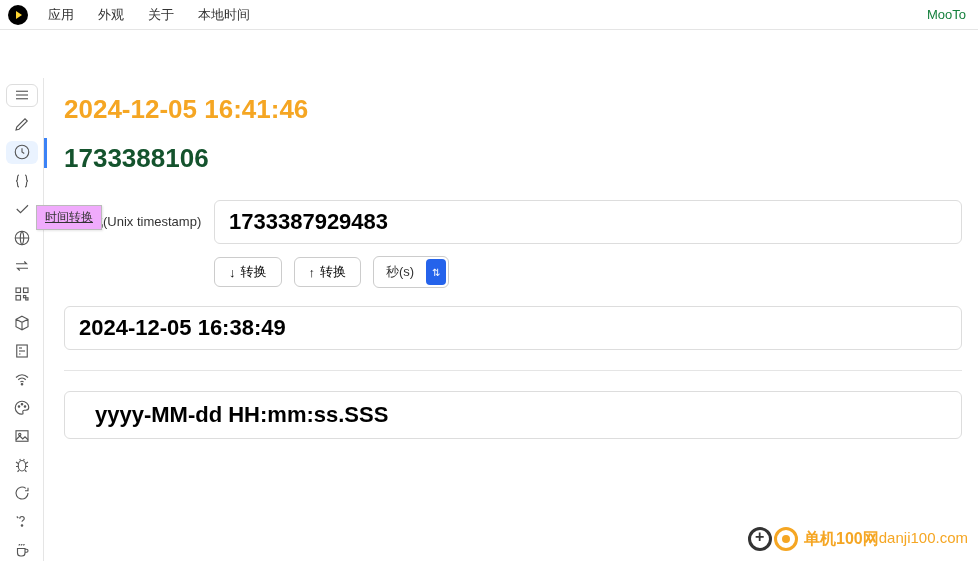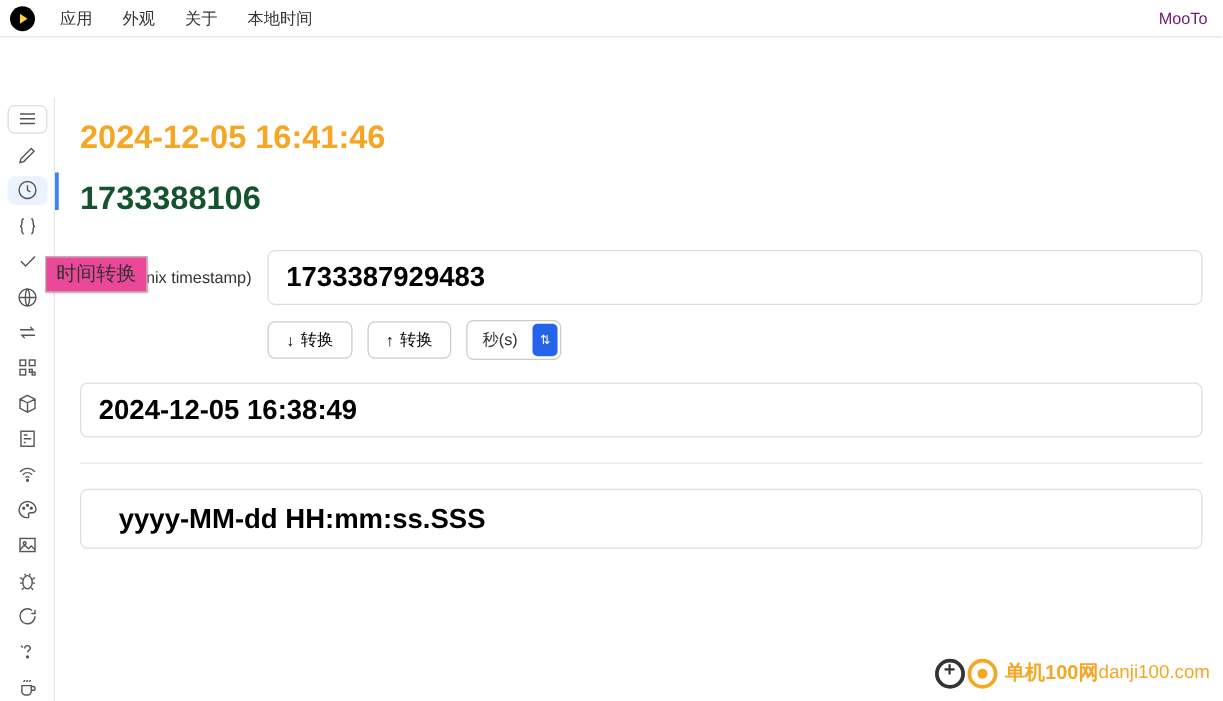--- a/index.html
+++ b/index.html
@@ -9,7 +9,7 @@
     .logo { width: 20px; height: 20px; background: #000; border-radius: 50%; position: relative; margin-right: 6px; }
     .logo::after { content: ""; position: absolute; width: 0; height: 0; border-style: solid; border-width: 4px 0 4px 6px; border-color: transparent transparent transparent #ffd633; top: 6px; left: 8px; }
     .menu-item { padding: 4px 10px; font-size: 13px; cursor: pointer; }
-    .app-name { margin-left: auto; color: #701a75; font-size: 13px; padding-right: 4px; }
+    .app-name { margin-left: auto; color: #15803d; font-size: 13px; padding-right: 4px; }
     .body { flex: 1; display: flex; overflow: hidden; }
     .sidebar { width: 44px; border-right: 1px solid #e5e5e5; display: flex; flex-direction: column; align-items: center; padding-top: 6px; gap: 6px; position: relative; }
     .side-btn { width: 32px; height: 28px; display: flex; align-items: center; justify-content: center; border-radius: 6px; cursor: pointer; color: #555; }

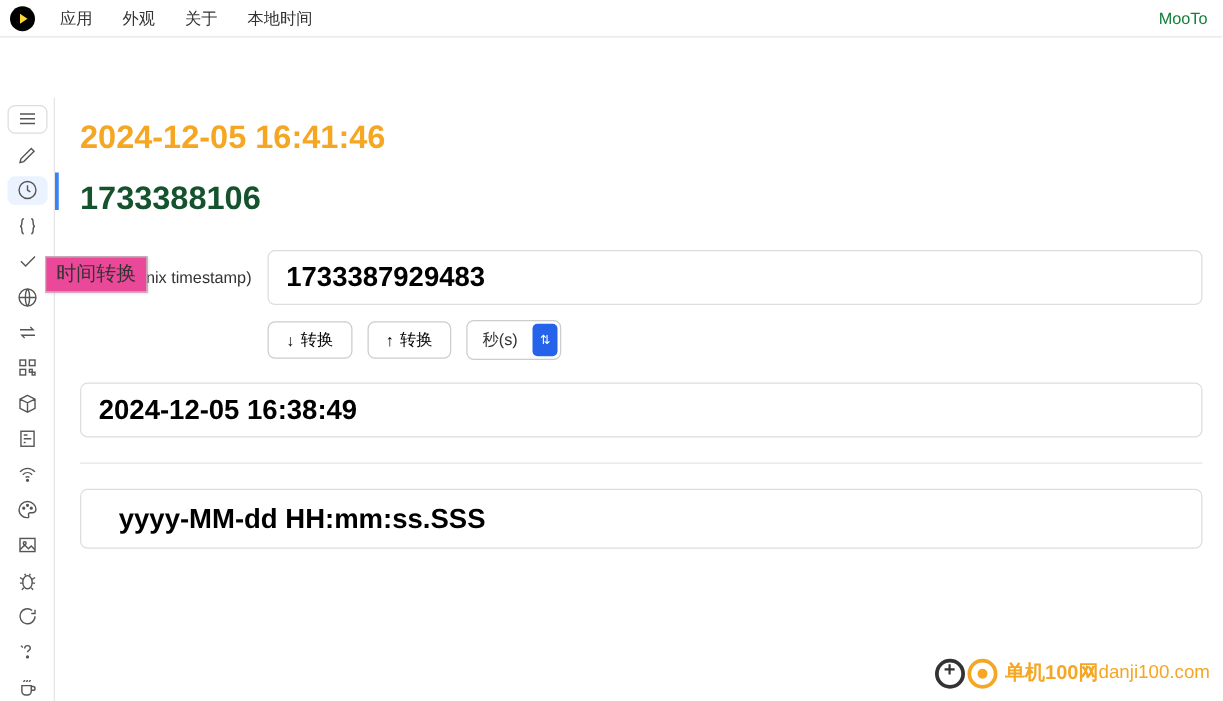--- a/index.html
+++ b/index.html
@@ -15,7 +15,7 @@
     .side-btn { width: 32px; height: 28px; display: flex; align-items: center; justify-content: center; border-radius: 6px; cursor: pointer; color: #555; }
     .side-btn.boxed { border: 1px solid #ddd; }
     .side-btn.active { background: #eaf3ff; }
-    .tooltip { position: absolute; left: 36px; top: 127px; background: #ec4899; border: 1px solid #bbb; padding: 3px 8px; font-size: 16px; white-space: nowrap; box-shadow: 1px 1px 2px rgba(0,0,0,0.1); z-index: 10; }
+    .tooltip { position: absolute; left: 36px; top: 127px; background: #f0abfc; border: 1px solid #bbb; padding: 3px 8px; font-size: 12px; white-space: nowrap; box-shadow: 1px 1px 2px rgba(0,0,0,0.1); z-index: 10; text-decoration: underline; }
     .main { flex: 1; overflow: auto; position: relative; }
     .active-bar { position: absolute; left: 0; top: 60px; width: 3px; height: 30px; background: #3b82f6; }
     .content { padding: 16px 16px 16px 20px; }

